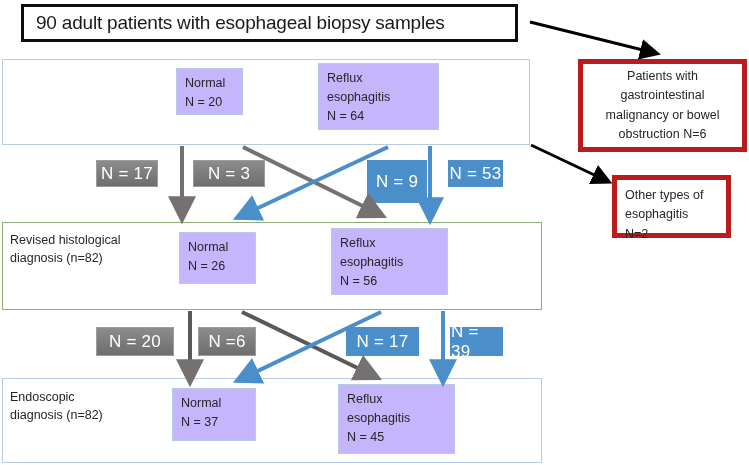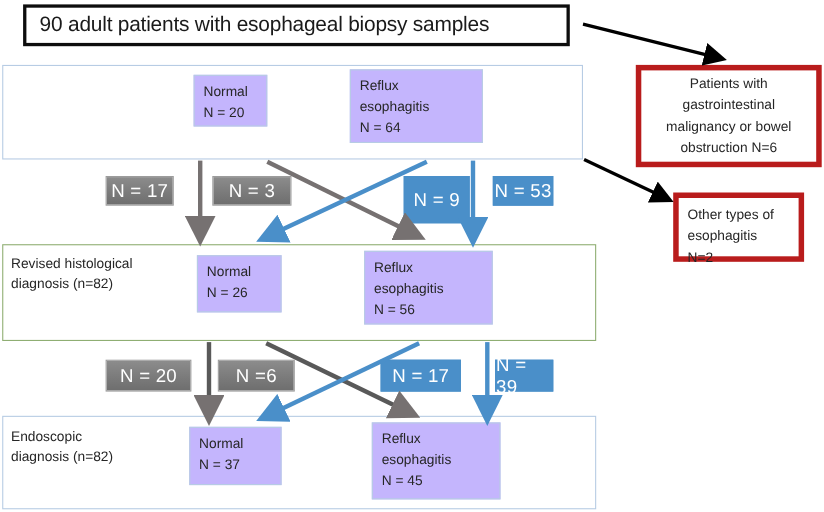--- a/index.html
+++ b/index.html
@@ -153,7 +153,7 @@
 N = 56</div>
 
   <div class="abs chip gray" style="left:96px; top:327px; width:78px; height:29px;">N = 20</div>
-  <div class="abs chip gray" style="left:198px; top:327px; width:70px; height:29px;">N =6</div>
+  <div class="abs chip gray" style="left:198px; top:327px; width:58px; height:29px;">N =6</div>
   <div class="abs chip blue" style="left:346px; top:327px; width:73px; height:29px;">N = 17</div>
   <div class="abs chip blue" style="left:450px; top:327px; width:53px; height:29px;">N = 39</div>
 

